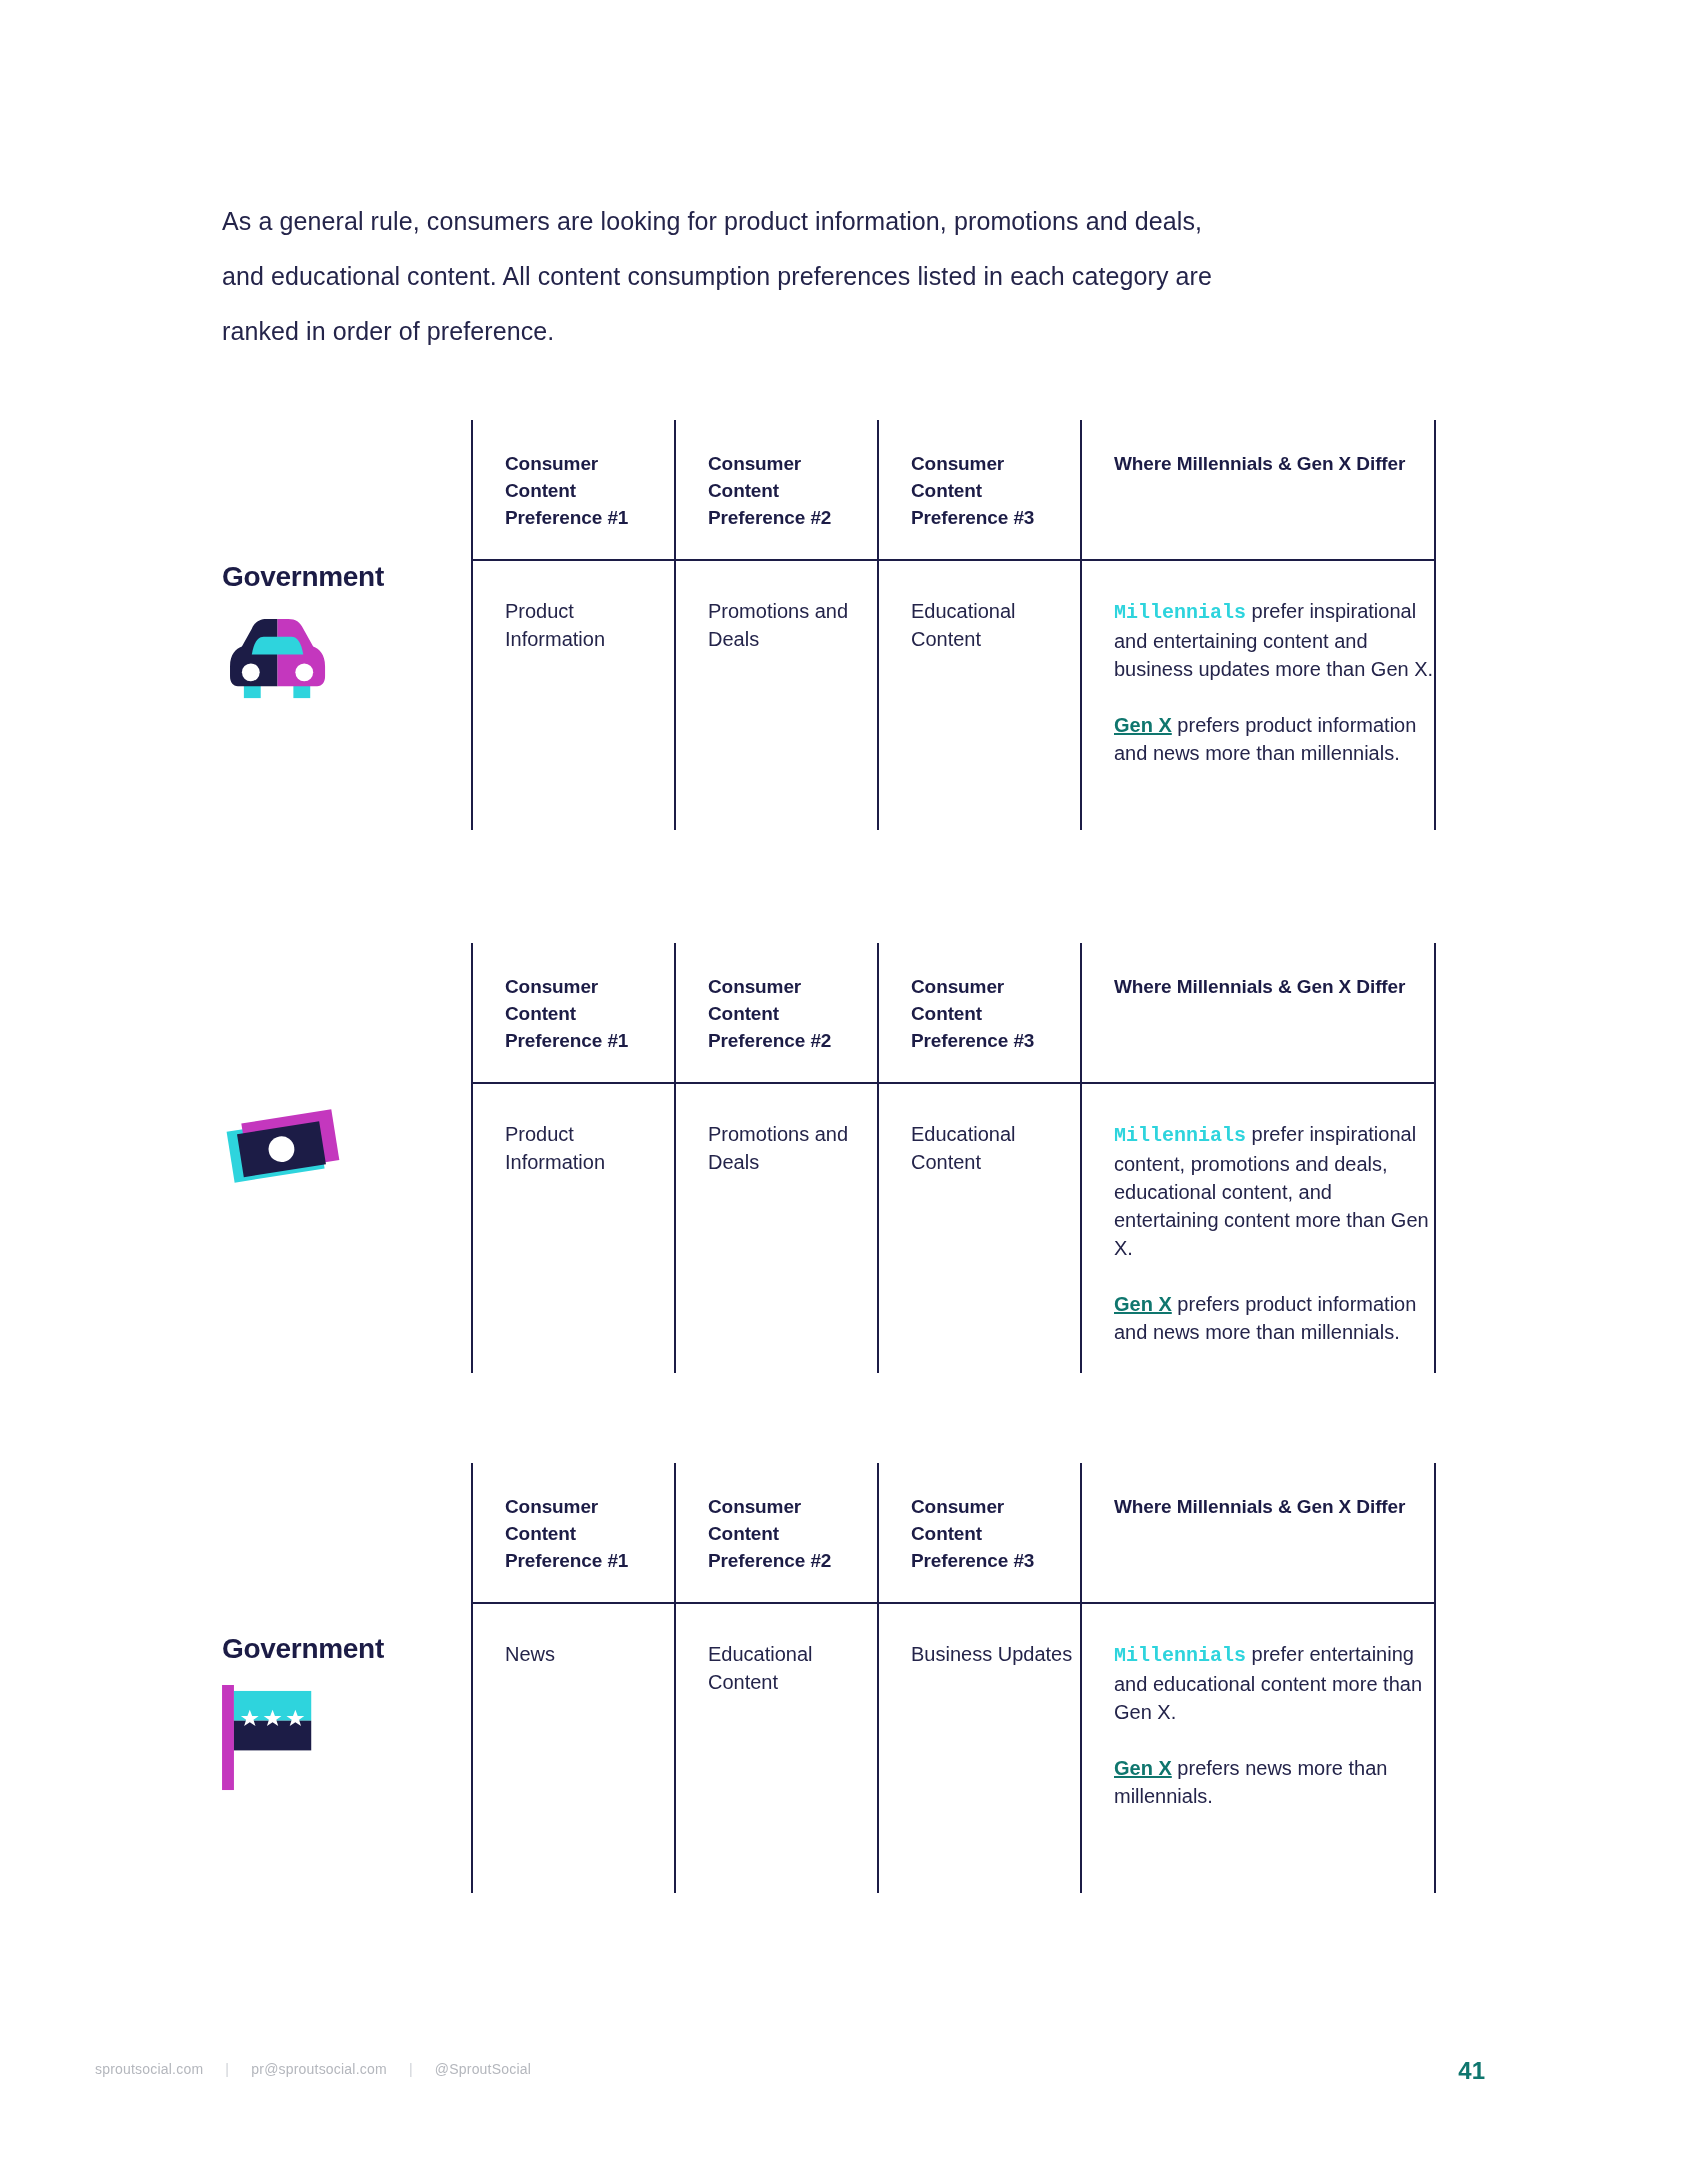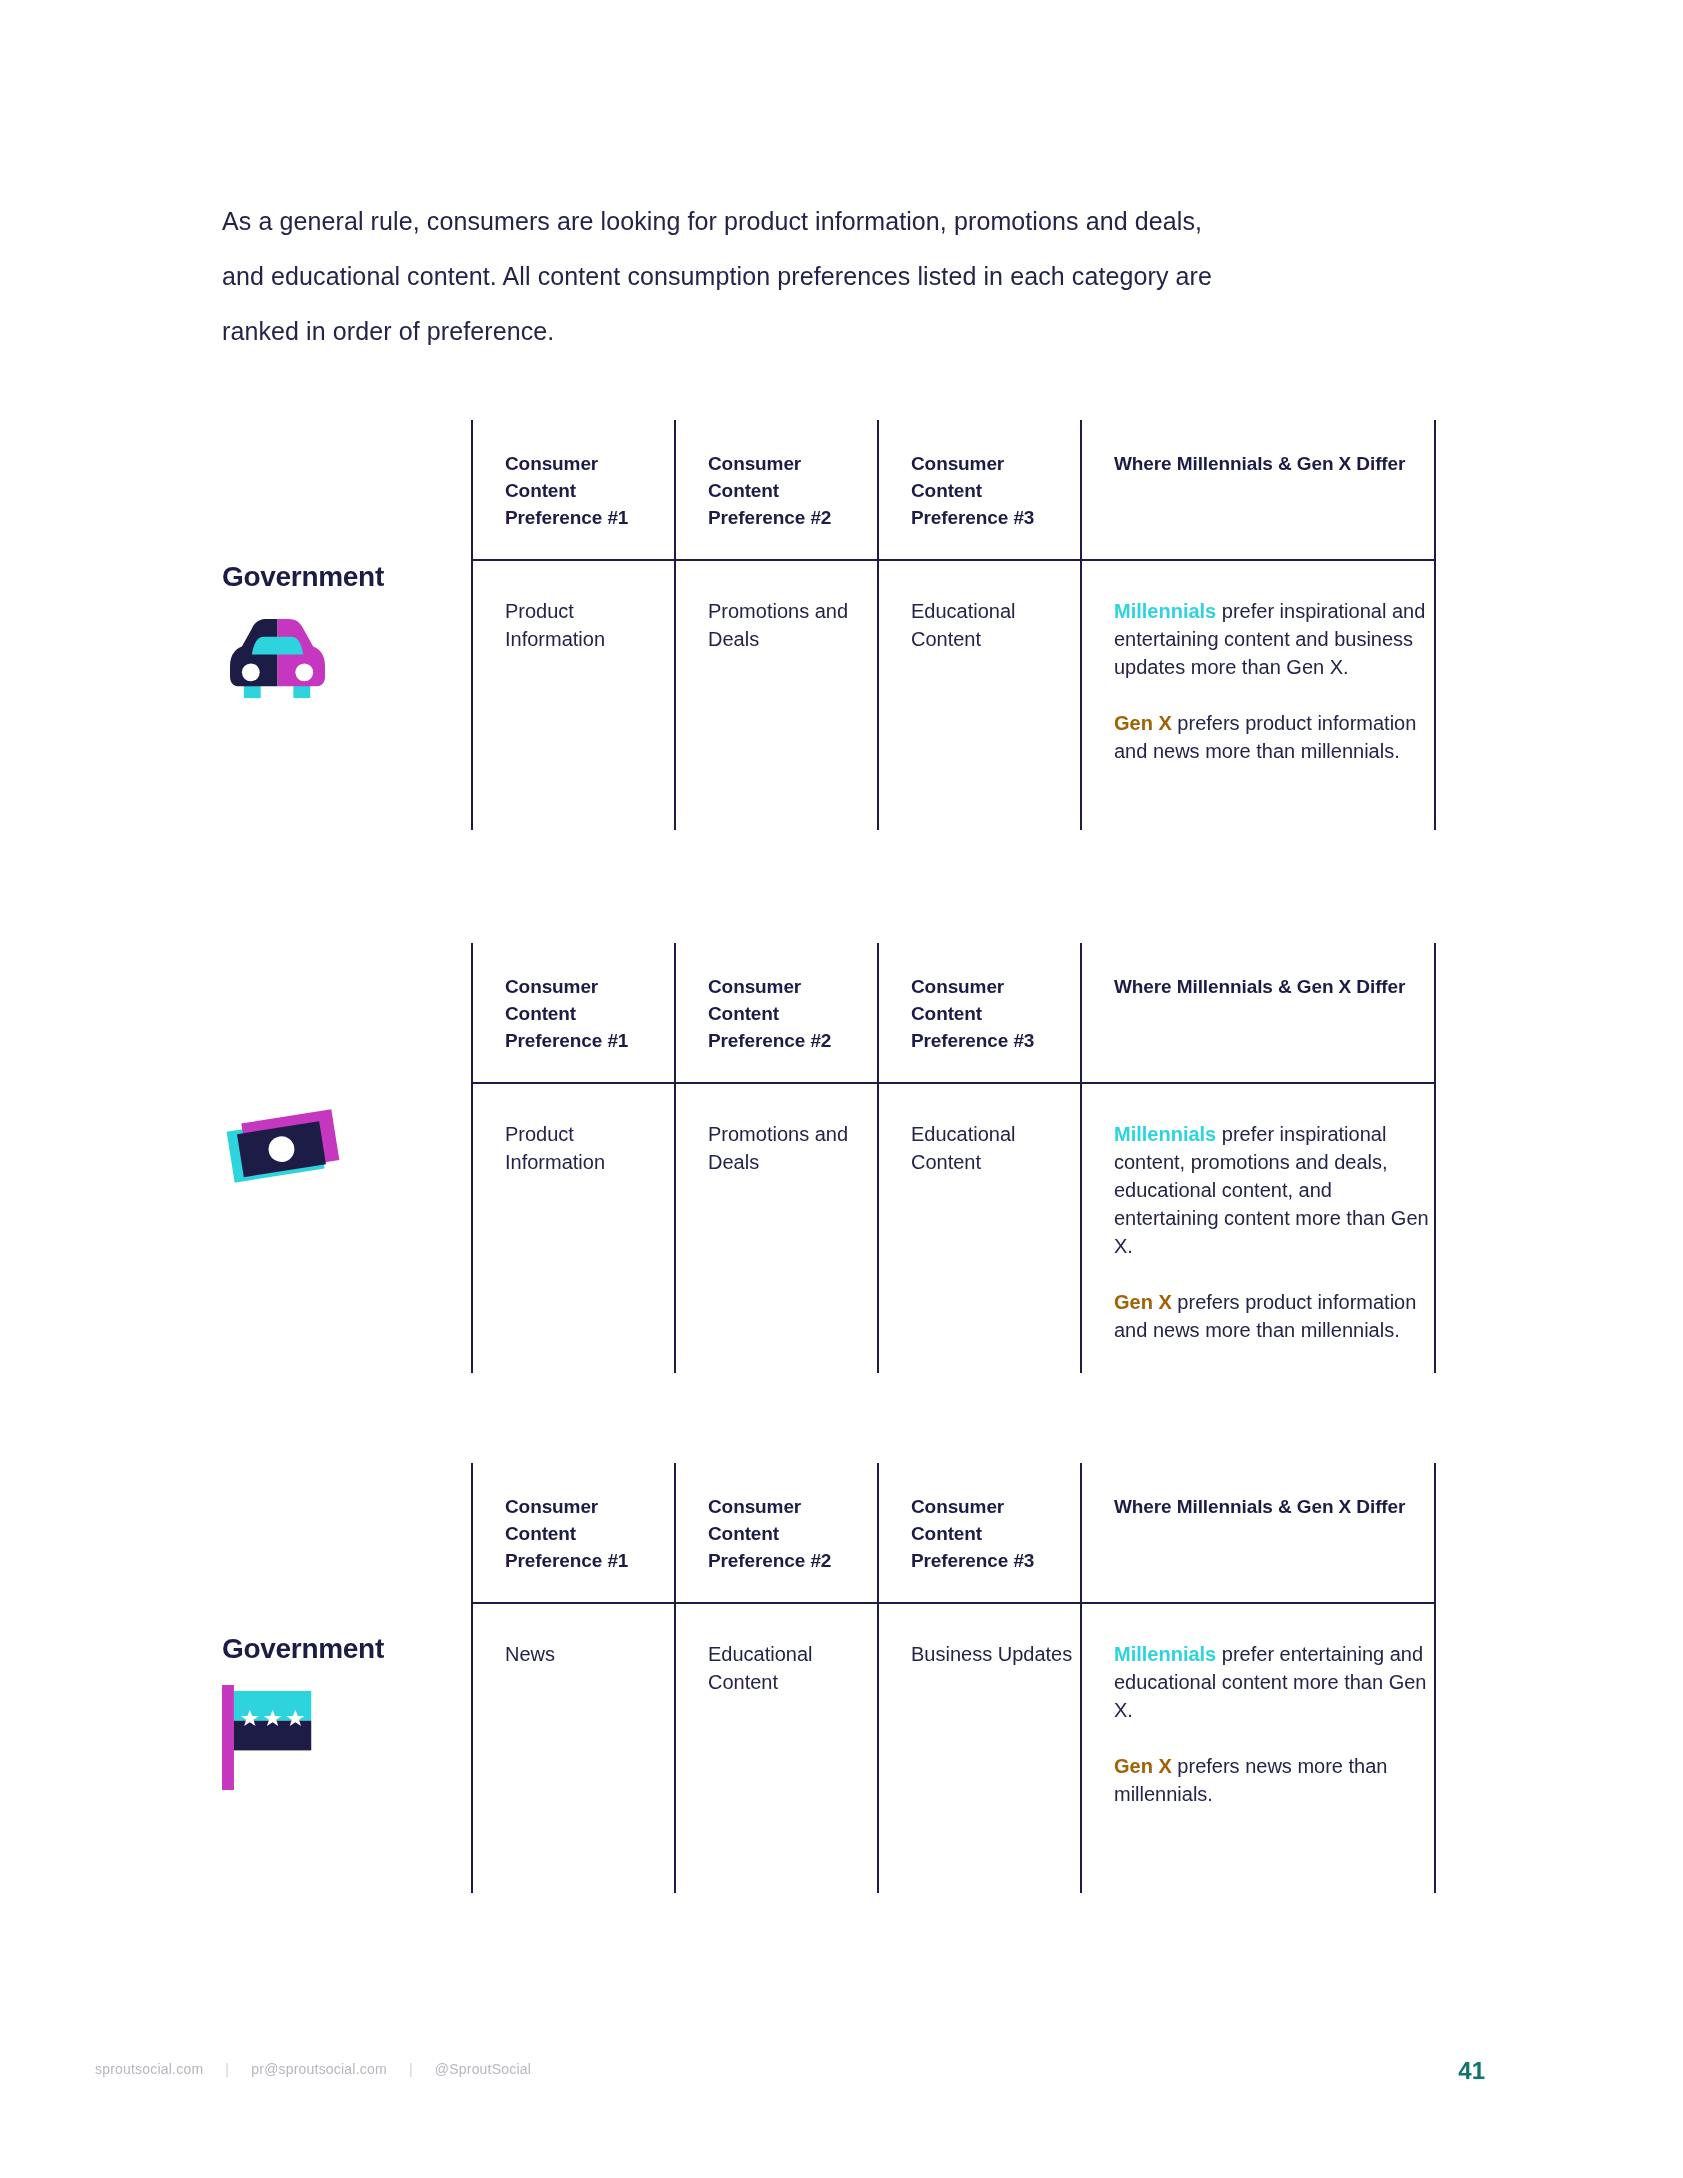--- a/index.html
+++ b/index.html
@@ -141,7 +141,7 @@
   .body-txt .para { margin: 0 0 28px 0; }
   .body-txt .para:last-child { margin-bottom: 0; }
 
-  .kw-mil { color: #2ed4dd; font-weight: bold; }
+  .kw-mil { color: #2ed4dd; font-weight: bold; font-family: Liberation Mono, monospace; }
   .kw-gen { color: #a16207; font-weight: bold; }
 
   

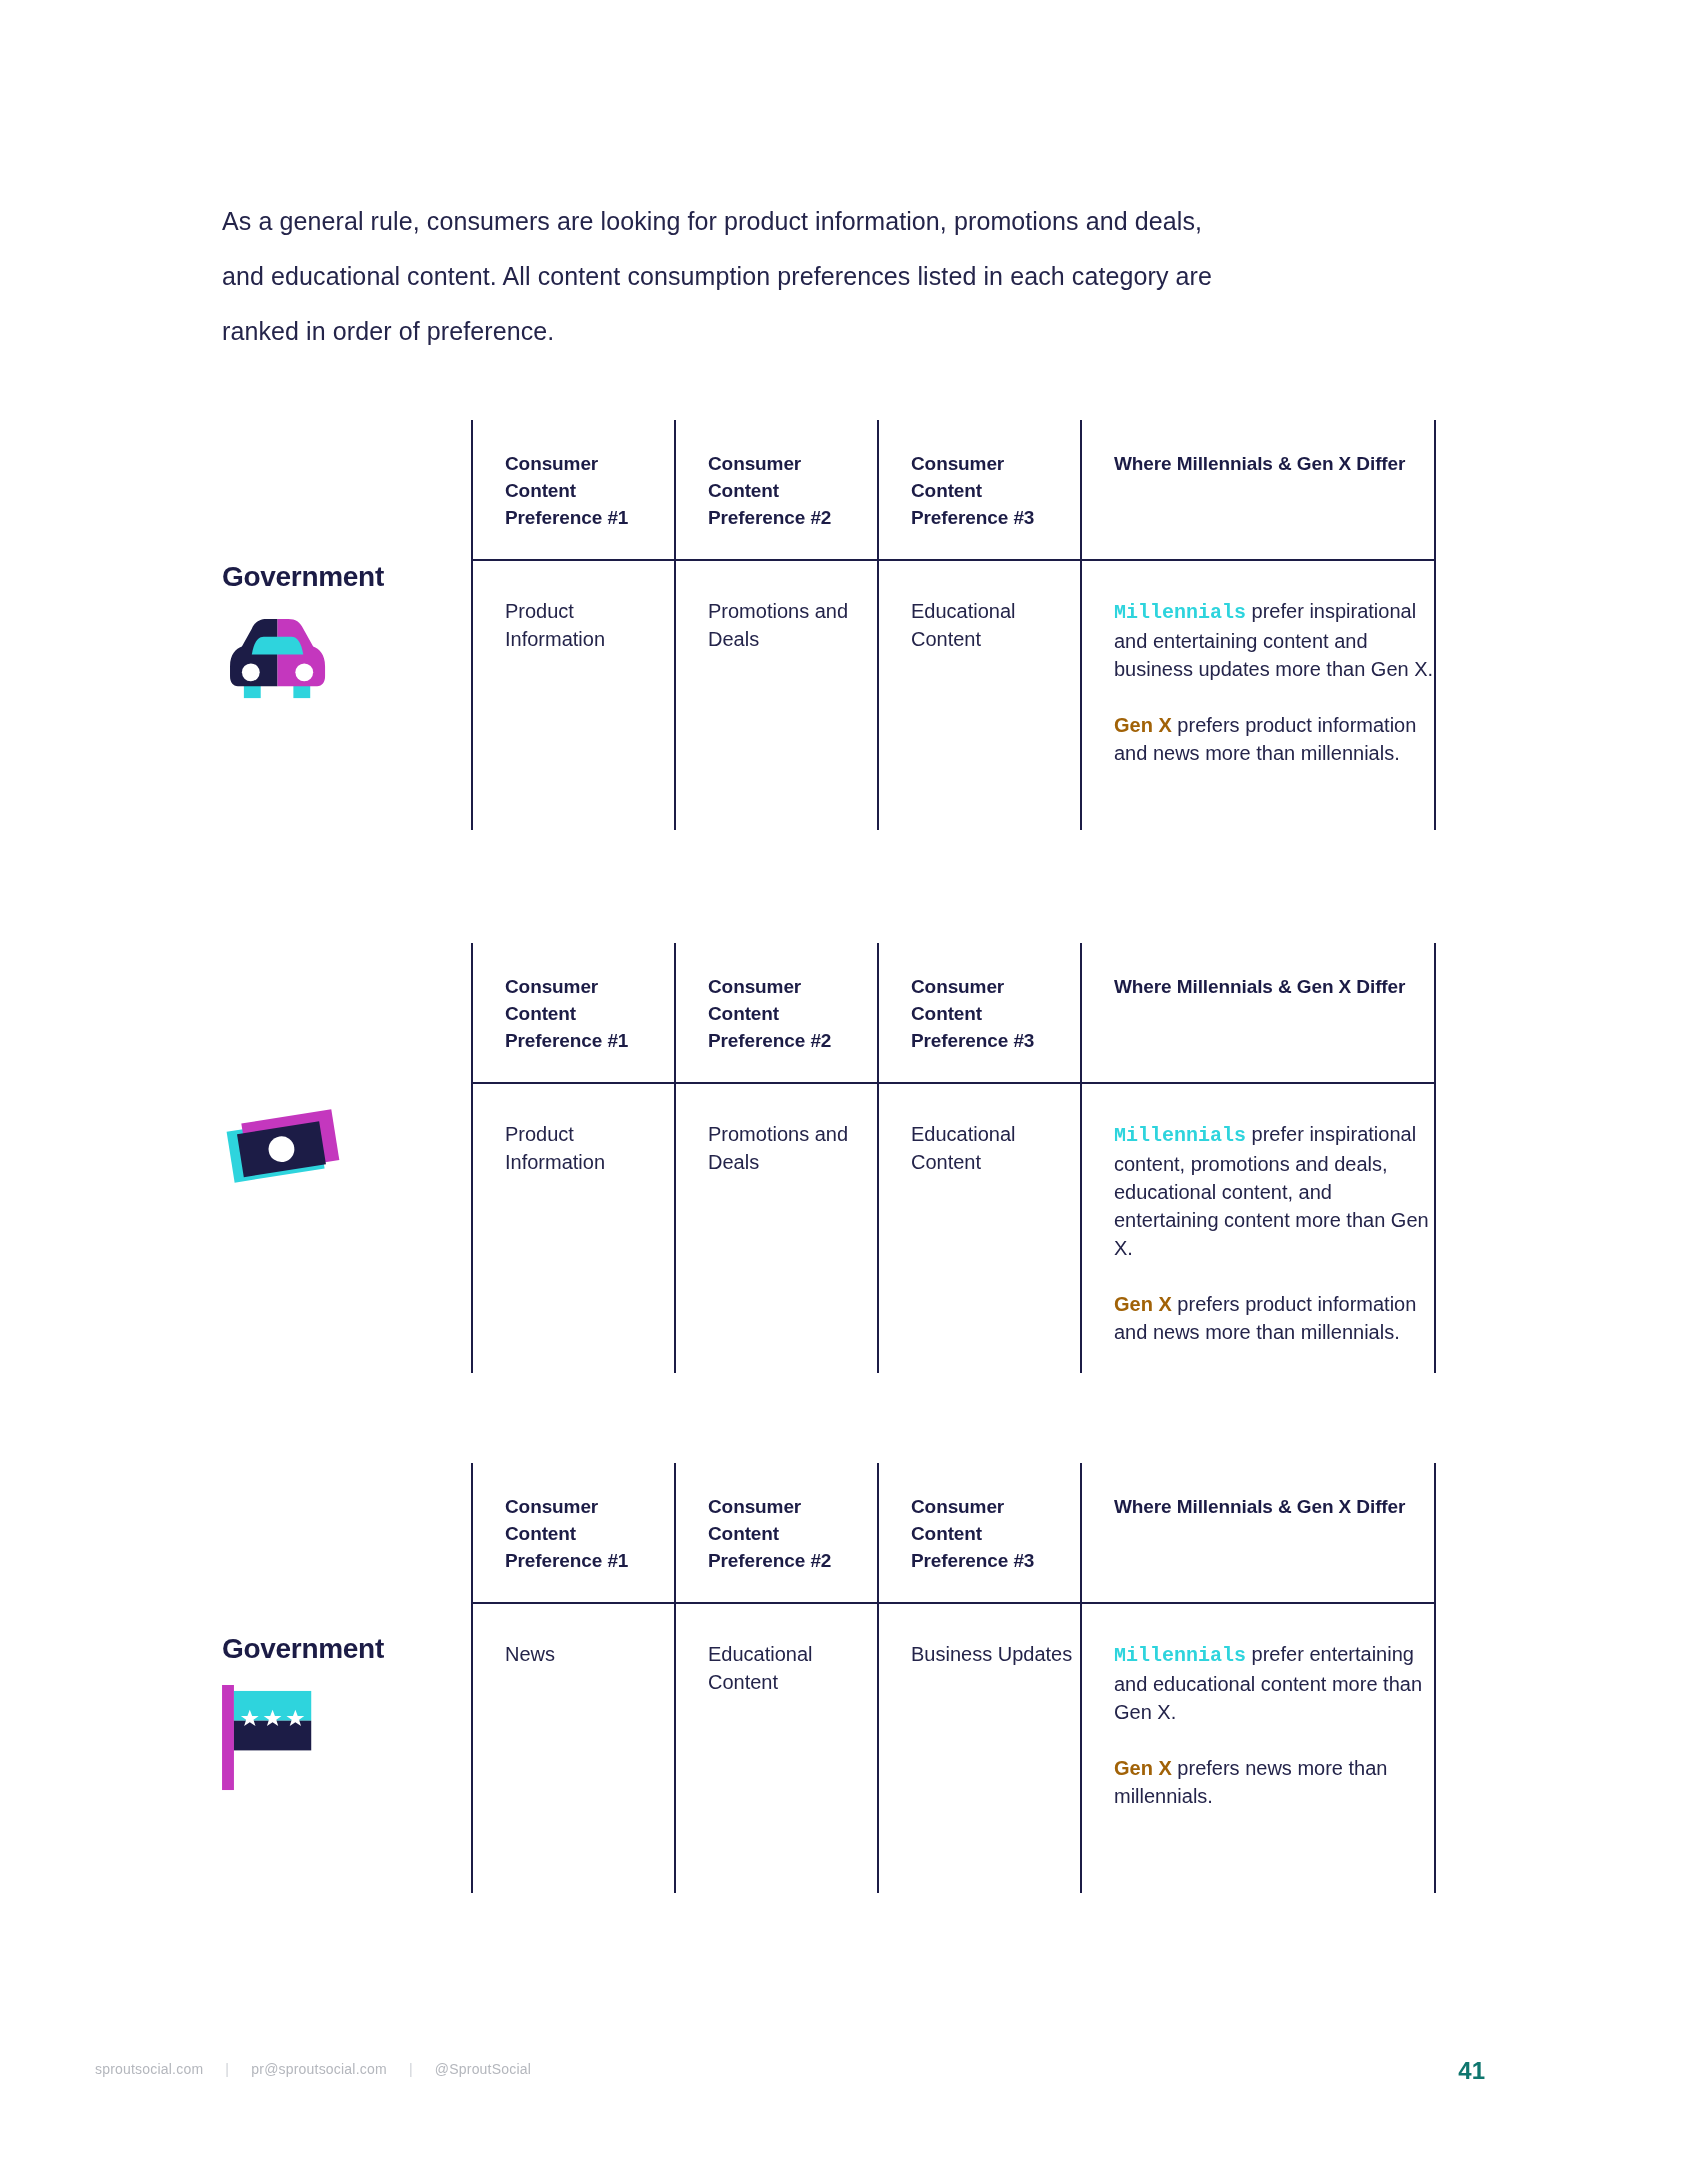--- a/index.html
+++ b/index.html
@@ -142,7 +142,7 @@
   .body-txt .para:last-child { margin-bottom: 0; }
 
   .kw-mil { color: #2ed4dd; font-weight: bold; font-family: Liberation Mono, monospace; }
-  .kw-gen { color: #a16207; font-weight: bold; }
+  .kw-gen { color: #0f766e; font-weight: bold; text-decoration: underline; }
 
   
   .s1 .body-row .cell { height: 269px; }

